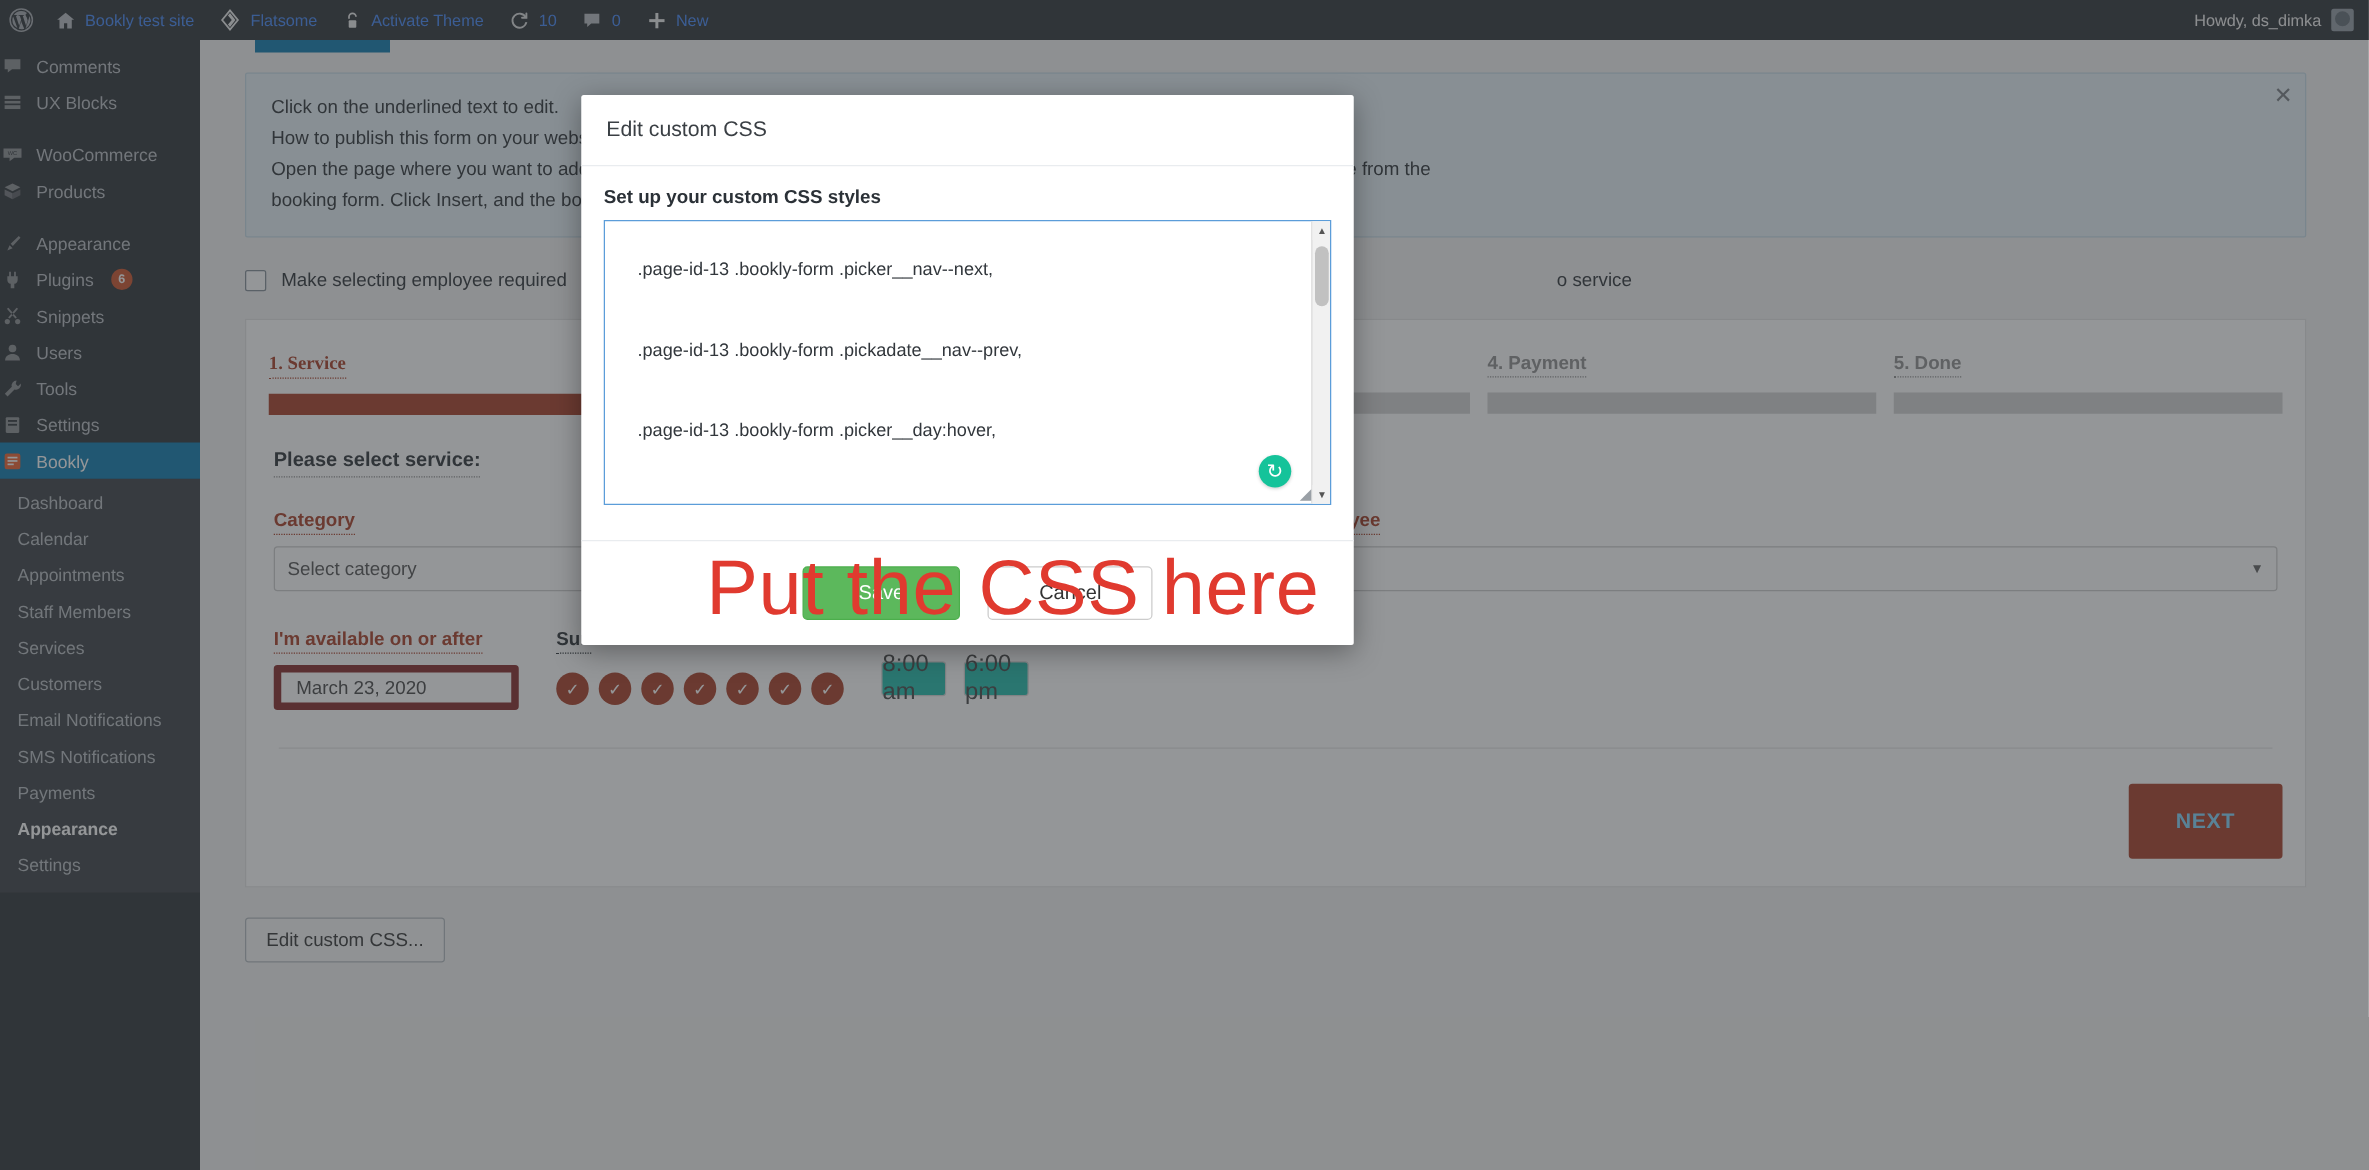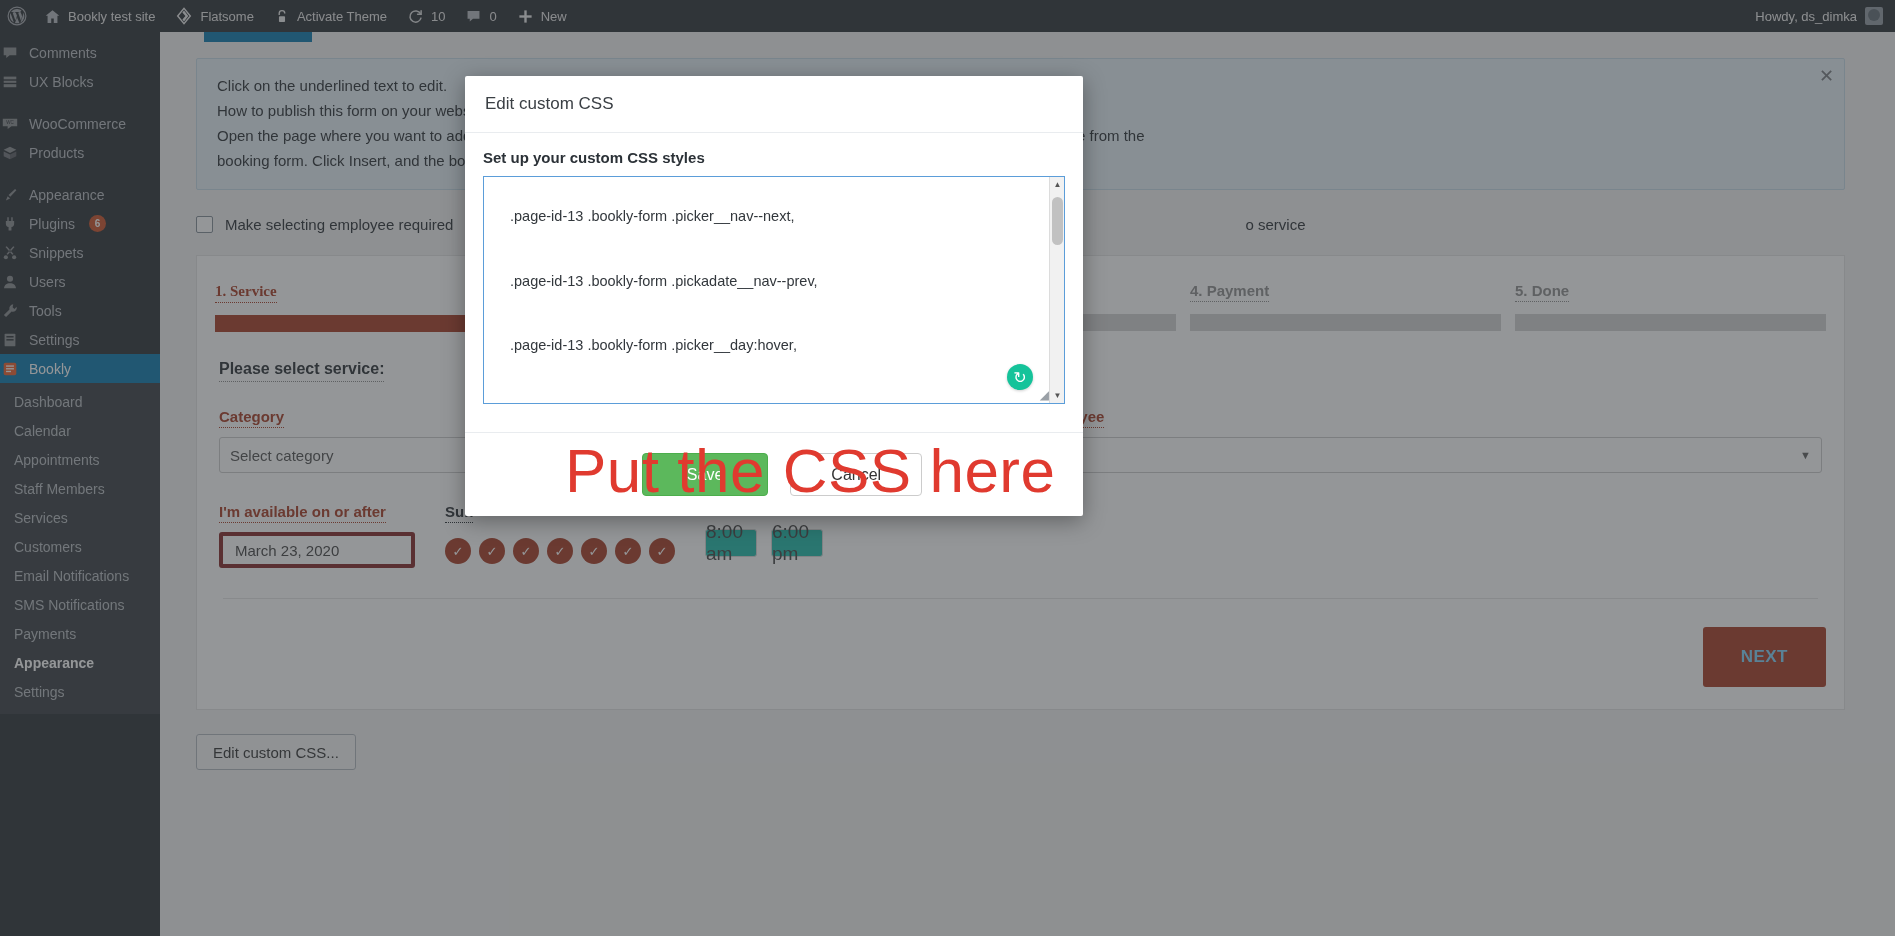--- a/index.html
+++ b/index.html
@@ -21,7 +21,7 @@
   }
   .ab-item {
     display: flex; align-items: center; gap: 7px;
-    height: 32px; padding: 0 10px; color: #e5e5e5; white-space: nowrap;
+    height: 32px; padding: 0 10px; color: #3b82f6; white-space: nowrap;
   }
   .ab-item .glyph { display:inline-flex; align-items:center; justify-content:center; }
   .ab-spacer { flex: 1 1 auto; }

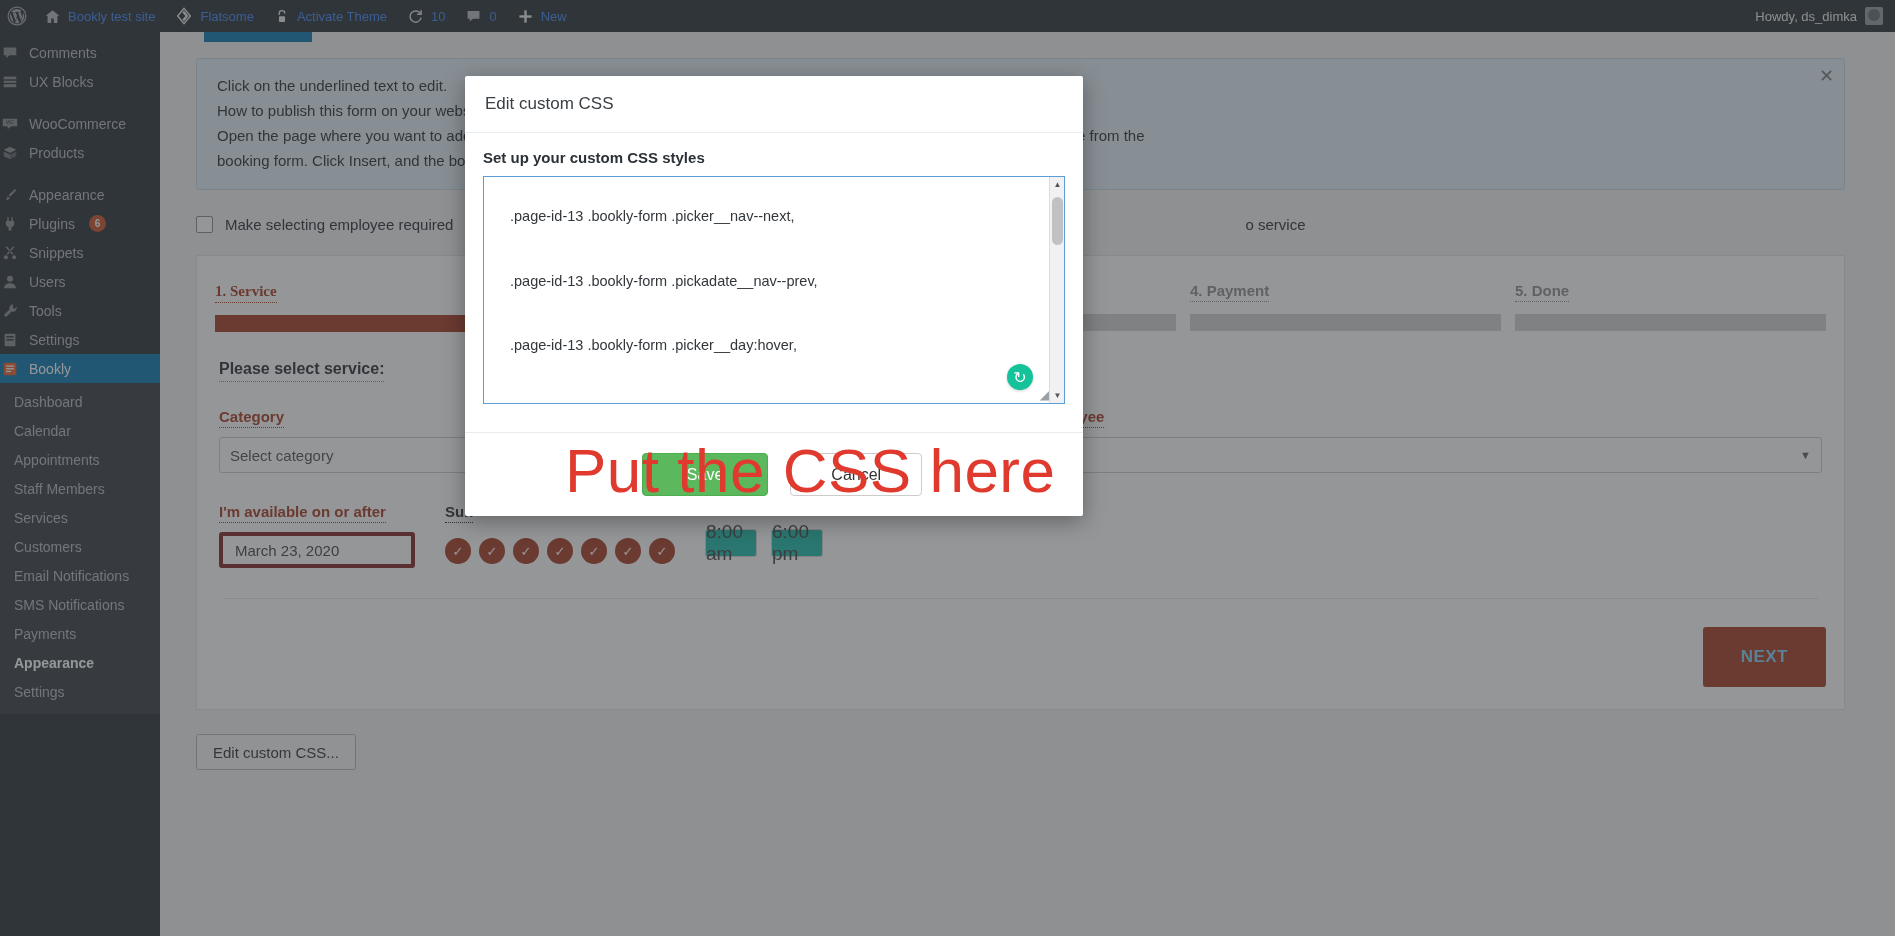--- a/index.html
+++ b/index.html
@@ -142,7 +142,7 @@
 
   .avail-row { display: flex; gap: 30px; margin-top: 30px; align-items: flex-start; }
   .date-input {
-    height: 36px; border: 4px solid #7f1d1d; background: #fff; border-radius: 3px;
+    height: 36px; border: 6px solid #7f1d1d; background: #fff; border-radius: 3px;
     display: flex; align-items: center; padding: 0 12px; color: #3c3c3c; font-size: 15px;
     width: 196px;
   }

